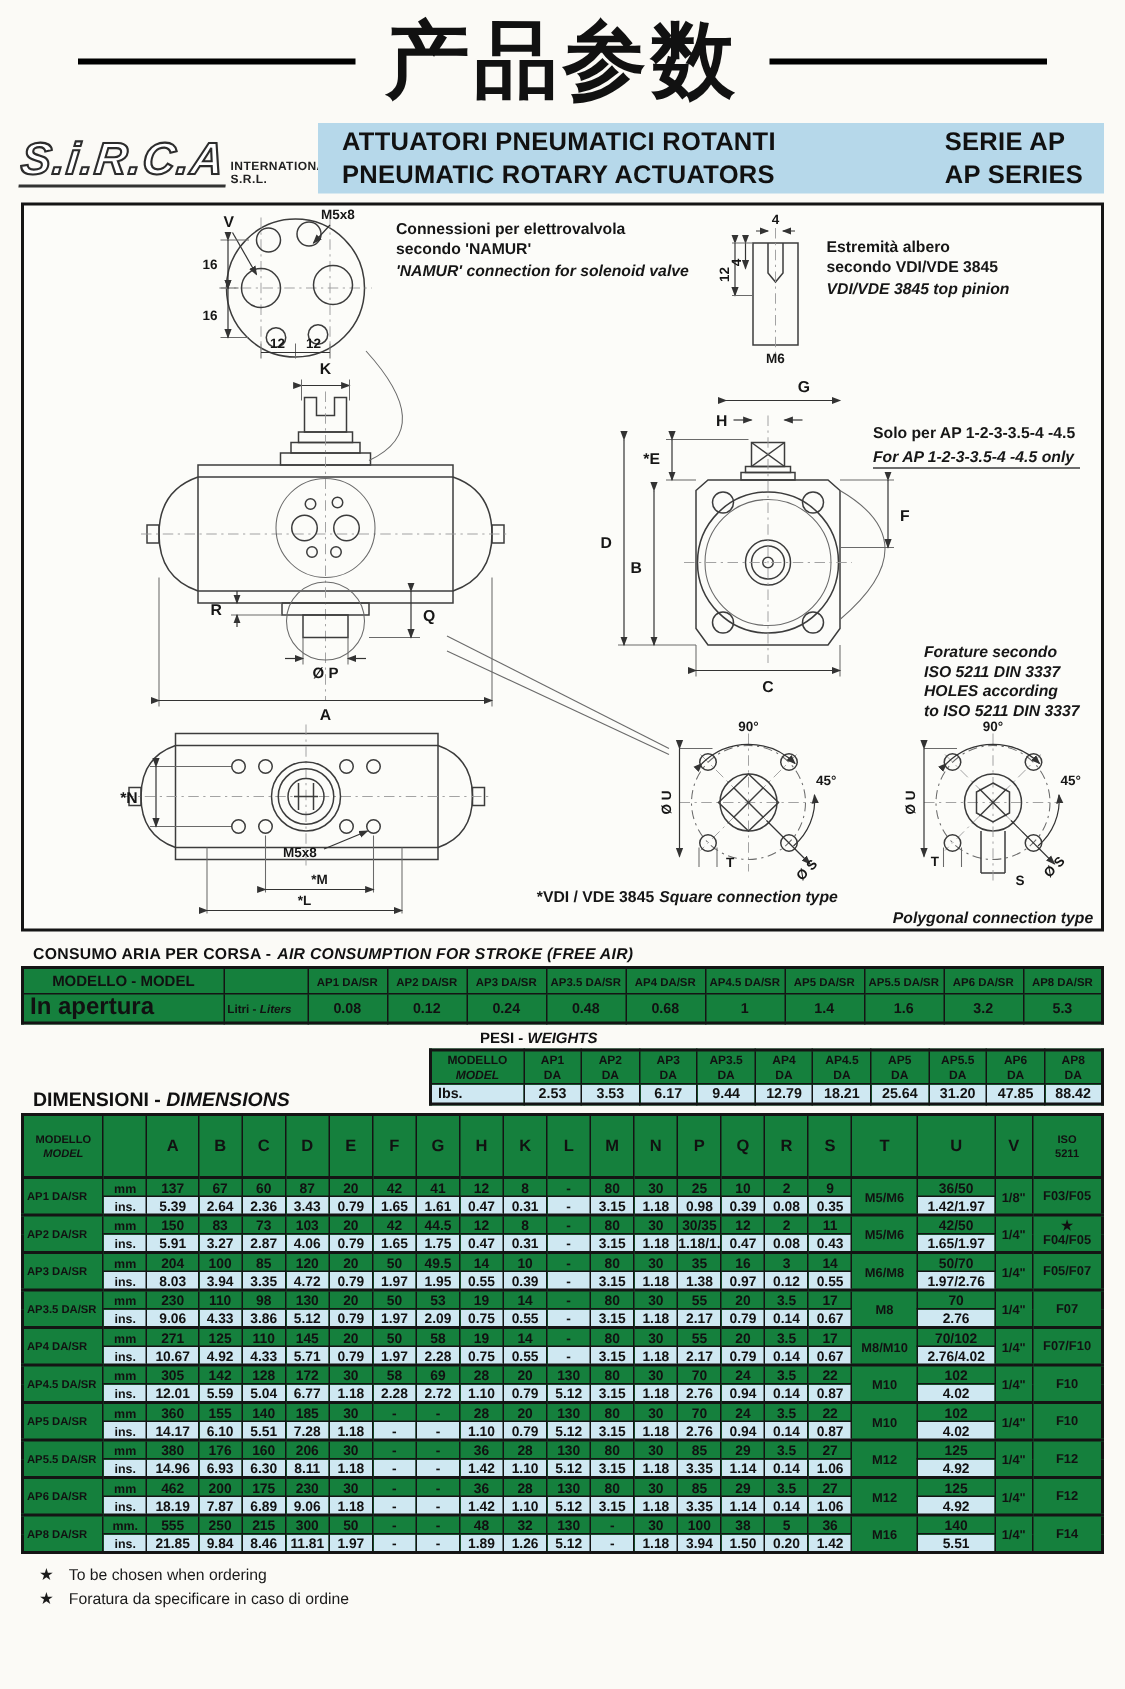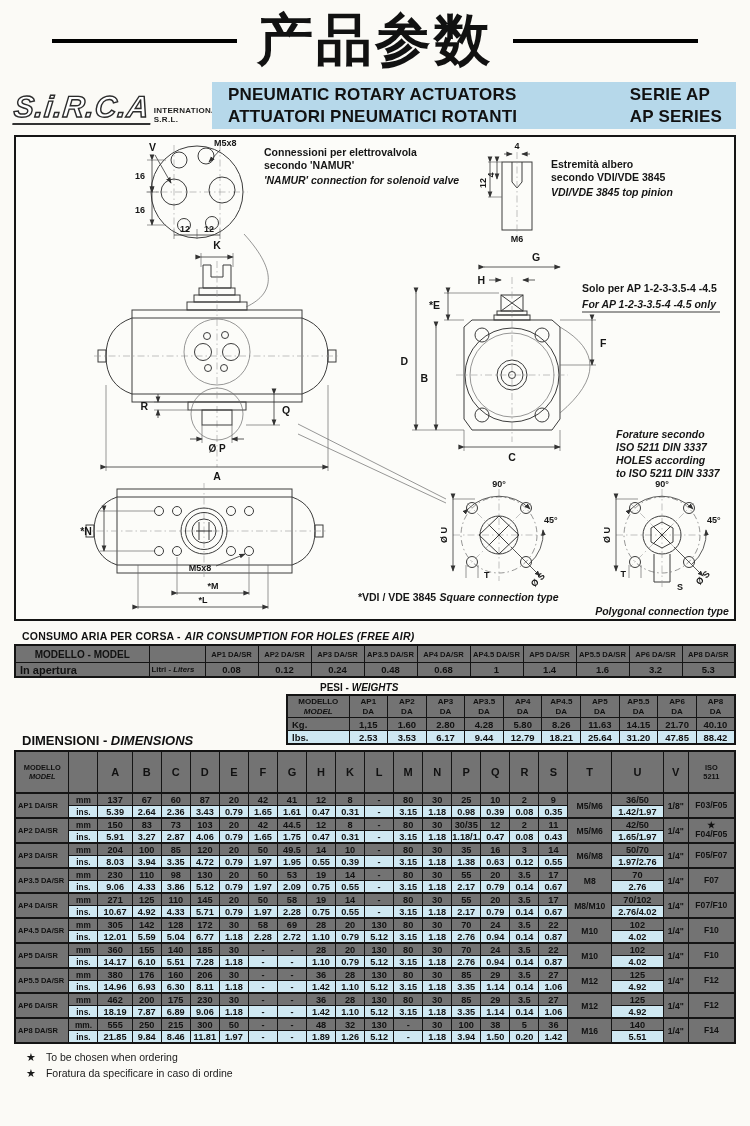--- a/index.html
+++ b/index.html
@@ -88,8 +88,8 @@
   </div>
   <div class="banner">
     <div class="banner-left">
+      <div>ATTUATORI PNEUMATICI ROTANTI</div>
       <div>PNEUMATIC ROTARY ACTUATORS</div>
-      <div>ATTUATORI PNEUMATICI ROTANTI</div>
     </div>
     <div class="banner-right">
       <div>SERIE AP</div>

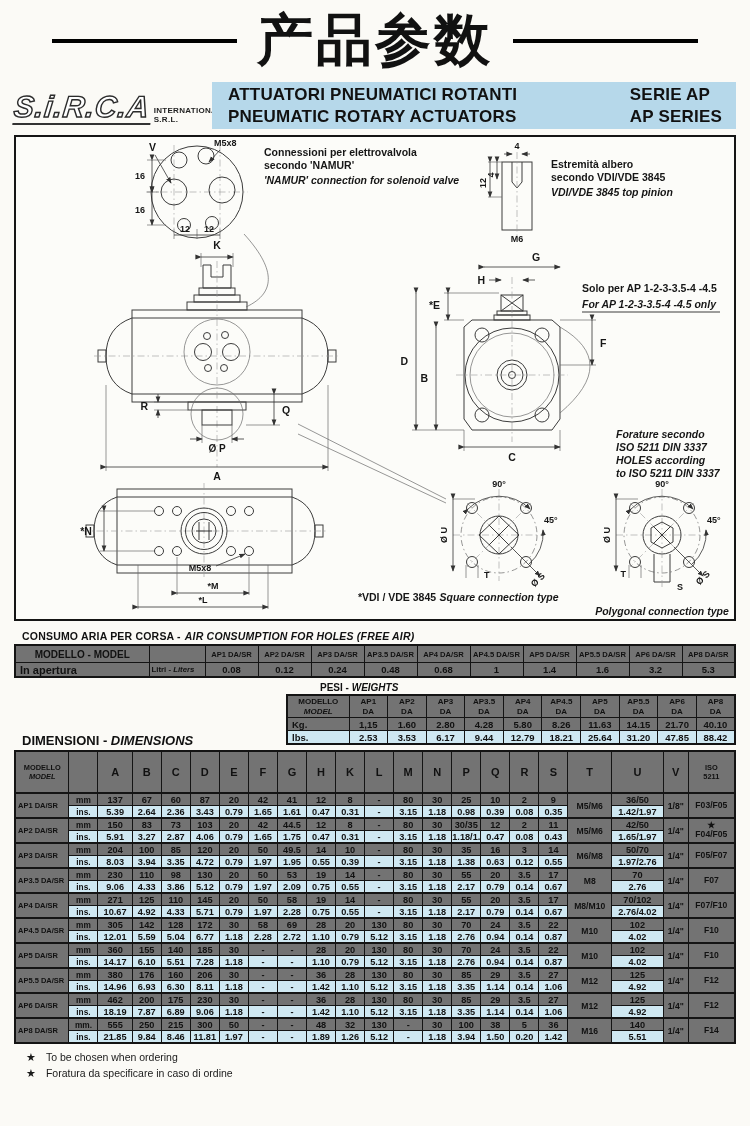--- a/index.html
+++ b/index.html
@@ -375,7 +375,7 @@
 </div>
 
 <div class="sec-title">
-  <span>CONSUMO ARIA PER CORSA -</span><span class="italic">AIR CONSUMPTION FOR HOLES (FREE AIR)</span>
+  <span>CONSUMO ARIA PER CORSA -</span><span class="italic">AIR CONSUMPTION FOR STROKE (FREE AIR)</span>
 </div>
 <table class="air">
   <colgroup id="air-cols">

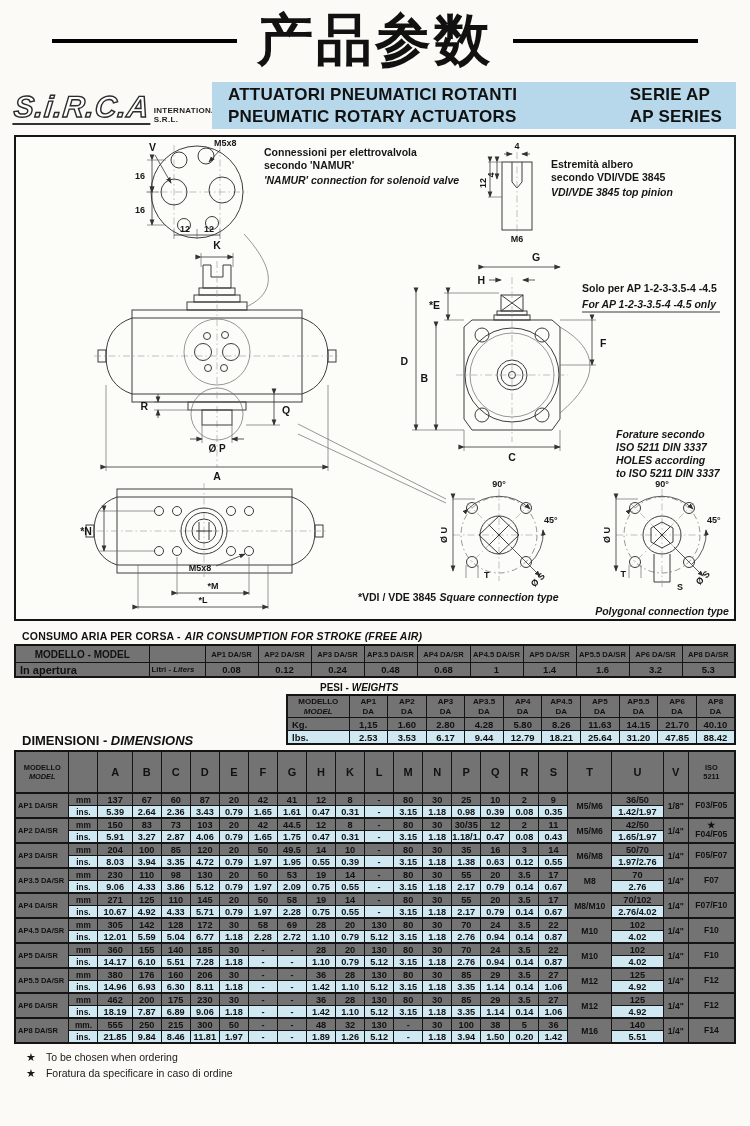--- a/index.html
+++ b/index.html
@@ -31,7 +31,7 @@
   svg .tx{font-family:"Liberation Sans",sans-serif;font-weight:bold;fill:#161616;font-size:10px;}
   svg .s9{font-size:9px;} svg .s11{font-size:10.5px;} svg .it{font-style:italic;}
   
-  table{border-collapse:collapse;table-layout:fixed;background:#737373;}
+  table{border-collapse:collapse;table-layout:fixed;background:#15803d;}
   td,th{border:1px solid #141414;overflow:hidden;white-space:nowrap;padding:0;text-align:center;vertical-align:middle;}
   .shaded{background:#cfe8f2;}
   .italic{font-style:italic;}

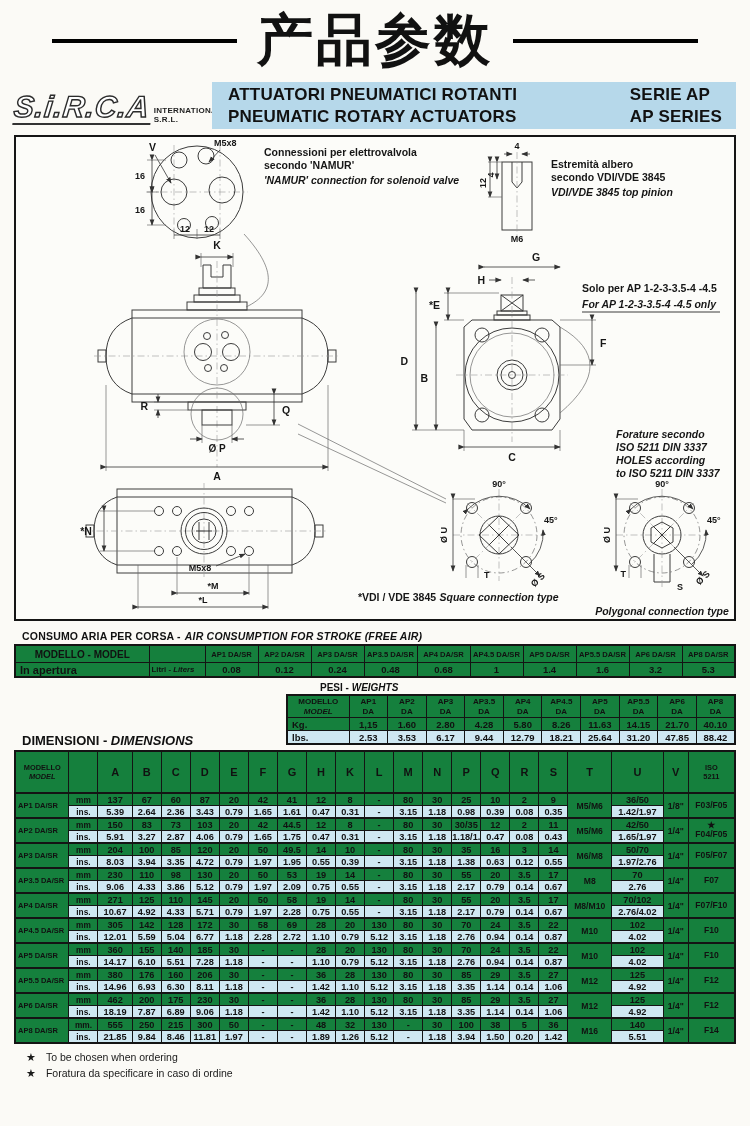--- a/index.html
+++ b/index.html
@@ -43,7 +43,7 @@
   .air th{font-size:7.6px;height:16px;font-weight:bold;}
   .air th.hdr-model{font-size:10px;}
   .air td{font-size:9.5px;height:13px;font-weight:bold;}
-  .air td.row-label{text-align:left;padding-left:4px;font-size:11px;}
+  .air td.row-label{text-align:left;padding-left:4px;font-size:16px;}
   .air td.unit-cell{text-align:left;padding-left:2px;font-size:7.8px;font-weight:bold;}
   
   .w-block{margin:4px 14px 0 286px;}

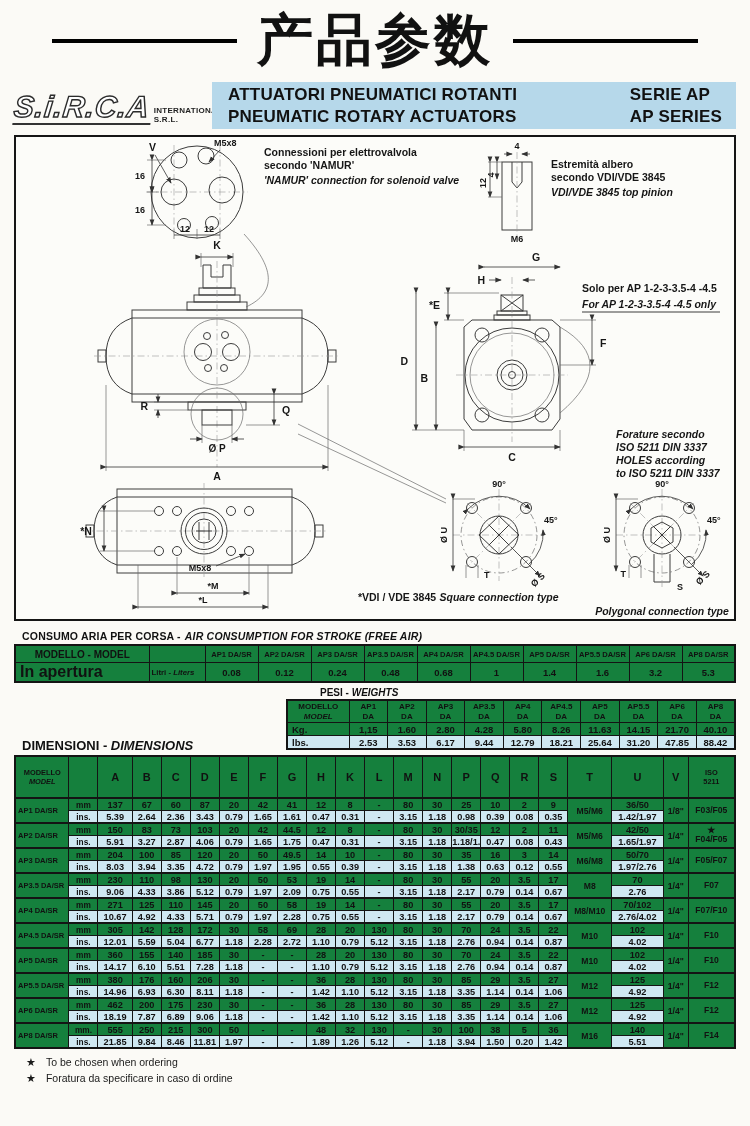--- a/index.html
+++ b/index.html
@@ -495,19 +495,6 @@
     </thead>
     <tbody id="w-body">
         <tr>
-          <td class="row-label">Kg.</td>
-          <td>1,15</td>
-          <td>1.60</td>
-          <td>2.80</td>
-          <td>4.28</td>
-          <td>5.80</td>
-          <td>8.26</td>
-          <td>11.63</td>
-          <td>14.15</td>
-          <td>21.70</td>
-          <td>40.10</td>
-        </tr>
-        <tr>
           <td class="row-label shaded">lbs.</td>
           <td class="shaded">2.53</td>
           <td class="shaded">3.53</td>

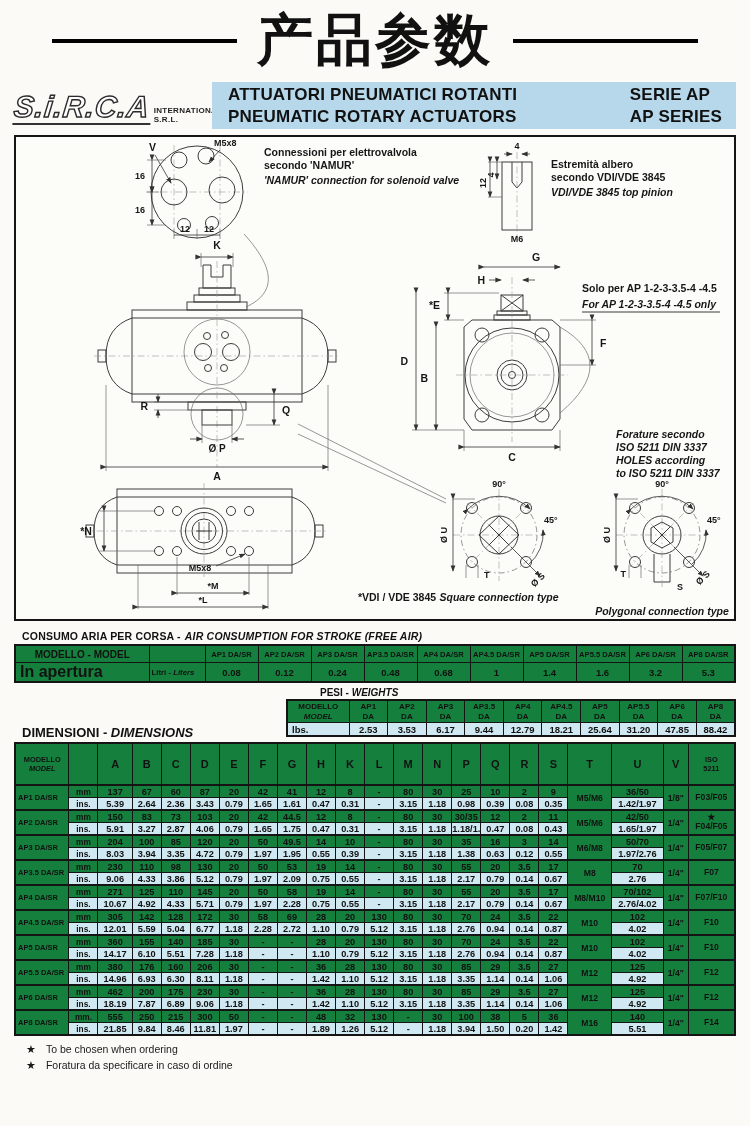--- a/index.html
+++ b/index.html
@@ -707,7 +707,7 @@
         <td class="shaded">3.15</td>
         <td class="shaded">1.18</td>
         <td class="shaded">1.38</td>
-        <td class="shaded">0.63</td>
+        <td class="shaded">0.97</td>
         <td class="shaded">0.12</td>
         <td class="shaded">0.55</td>
         <td class="shaded">1.97/2.76</td>

